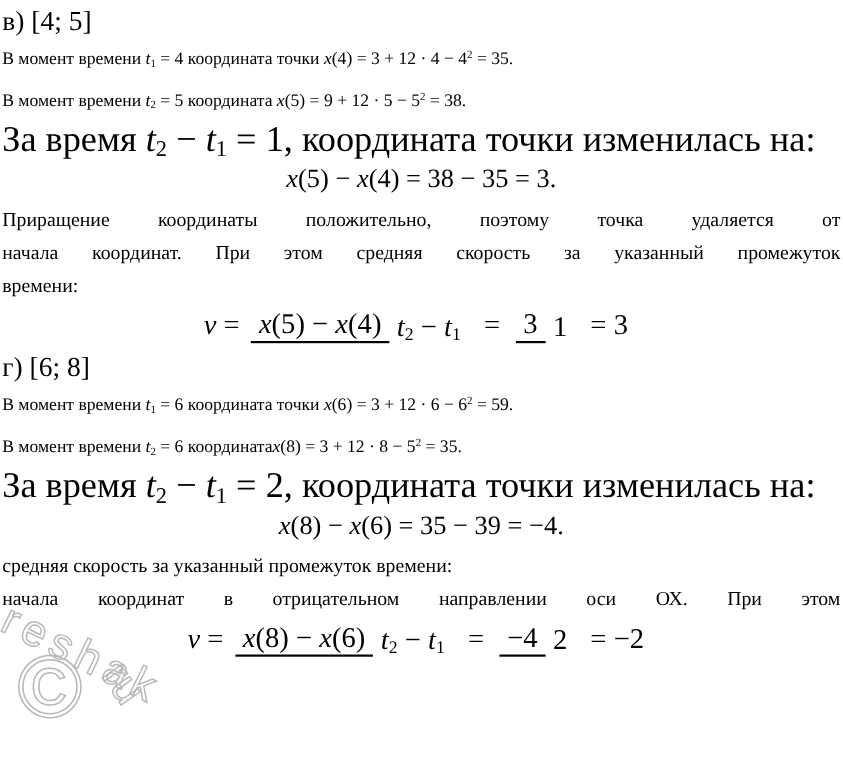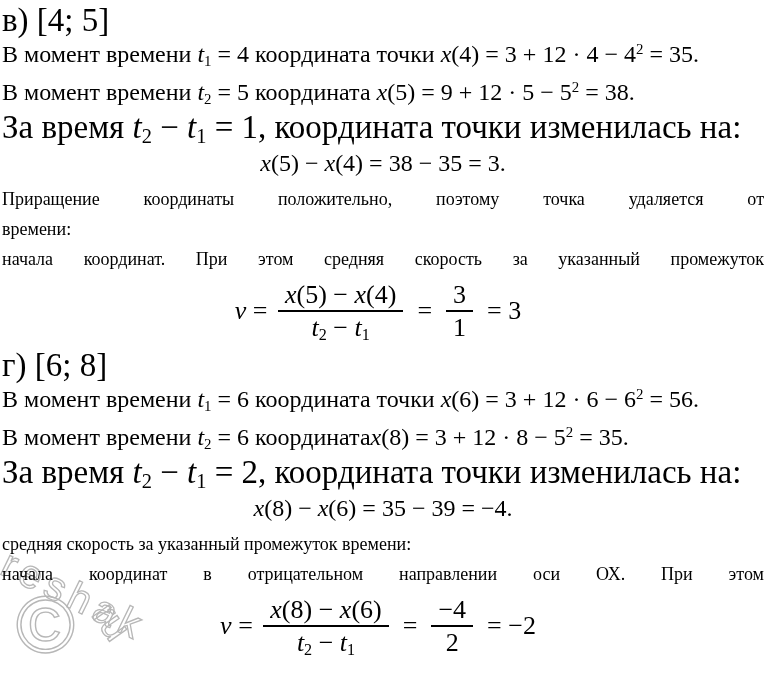--- a/index.html
+++ b/index.html
@@ -14,7 +14,7 @@
   }
   .content { position: relative; z-index: 1; padding: 5px 2px 0 2px; }
 
-  .hline { font-size: 33px; line-height: 30px; white-space: nowrap; }
+  .hline { font-size: 25px; line-height: 30px; white-space: nowrap; }
   .mline { font-size: 24px; line-height: 38px; white-space: nowrap; }
   .dline { font-size: 33px; line-height: 33px; white-space: nowrap; }
   .cline { font-size: 24px; line-height: 34px; text-align: center; margin: 2px 0 4px; }

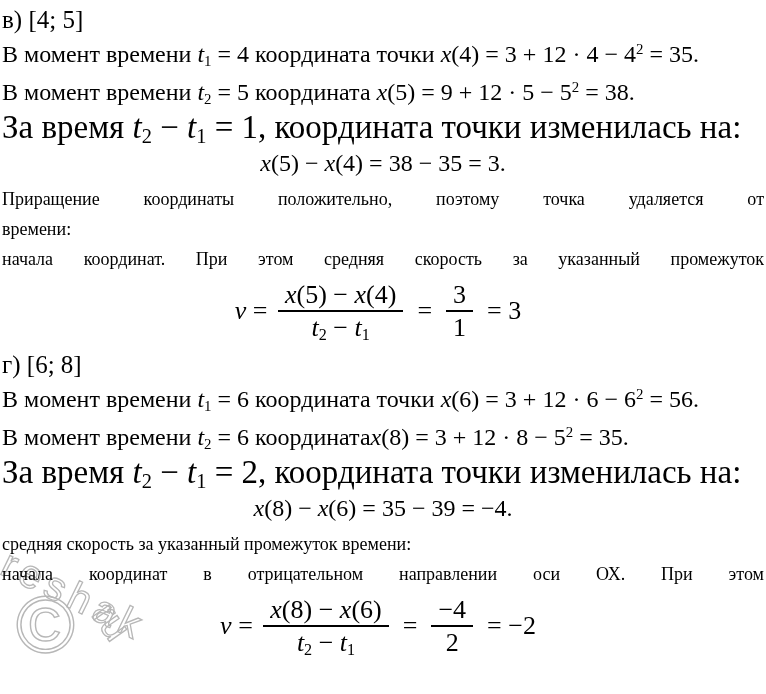--- a/index.html
+++ b/index.html
@@ -15,7 +15,7 @@
   .content { position: relative; z-index: 1; padding: 5px 2px 0 2px; }
 
   .hline { font-size: 25px; line-height: 30px; white-space: nowrap; }
-  .mline { font-size: 24px; line-height: 38px; white-space: nowrap; }
+  .mline { font-size: 16px; line-height: 38px; white-space: nowrap; }
   .dline { font-size: 33px; line-height: 33px; white-space: nowrap; }
   .cline { font-size: 24px; line-height: 34px; text-align: center; margin: 2px 0 4px; }
   .tline { font-size: 18px; line-height: 30px; }

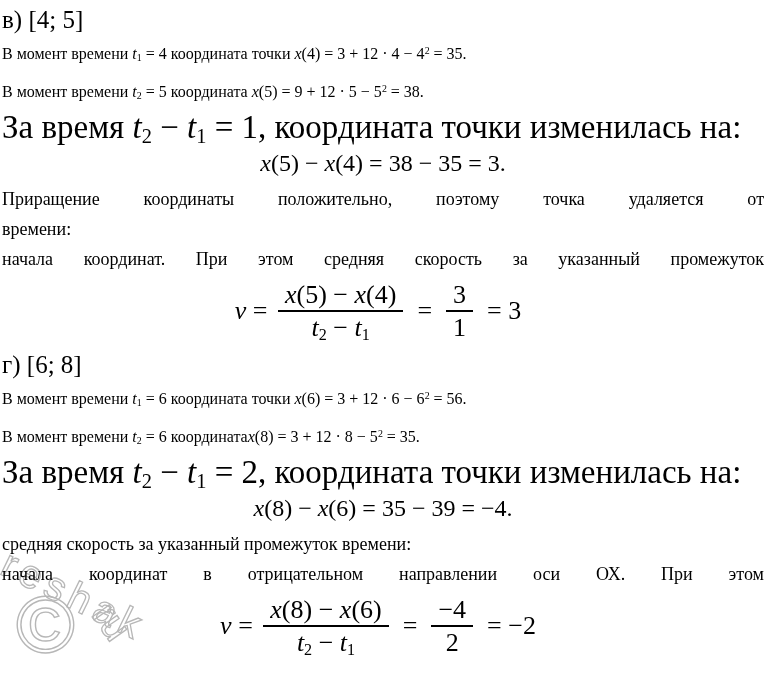--- a/index.html
+++ b/index.html
@@ -78,8 +78,8 @@
       <div class="cline"><span class="it">x</span><span>(5) − </span><span class="it">x</span><span>(4) = 38 − 35 = 3.</span></div>
       <div>
         <div class="tline jline">Приращение координаты положительно, поэтому точка удаляется от</div>
+        <div class="tline jline">начала координат. При этом средняя скорость за указанный промежуток</div>
         <div class="tline">времени:</div>
-        <div class="tline jline">начала координат. При этом средняя скорость за указанный промежуток</div>
       </div>
       <div class="formula">
         <span class="f-part"><span class="it">v</span><span> = </span></span>

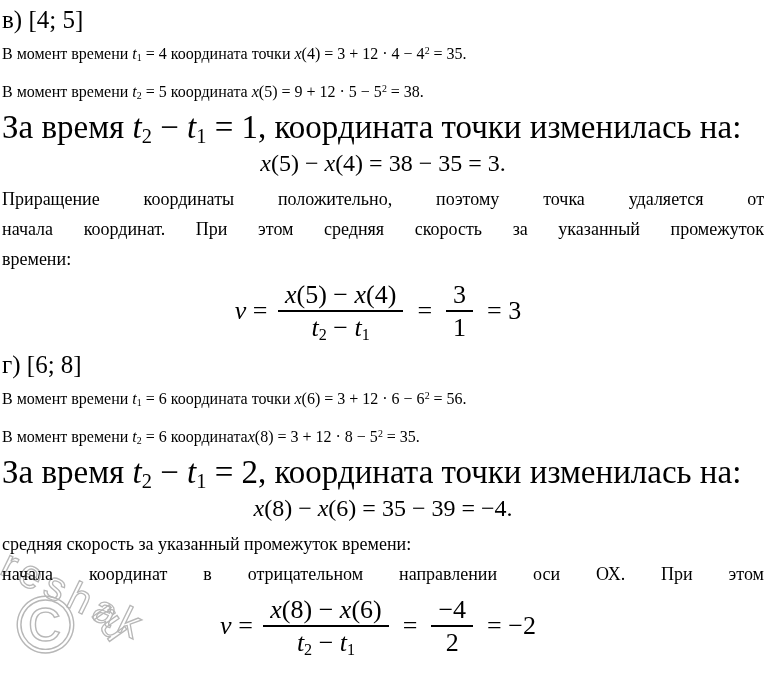--- a/index.html
+++ b/index.html
@@ -31,7 +31,7 @@
   }
   .f-part { white-space: pre; }
   .f-eq   { white-space: pre; margin: 0 10px; }
-  .frac { display: inline-flex; flex-direction: column; align-items: center; margin: 0 4px; }
+  .frac { display: inline-flex; flex-direction: row; align-items: center; margin: 0 4px; }
   .frac .num { line-height: 29px; padding: 0 7px 1px; border-bottom: 2px solid #000; white-space: pre; }
   .frac .den { line-height: 29px; padding: 1px 7px 0; white-space: pre; }
 

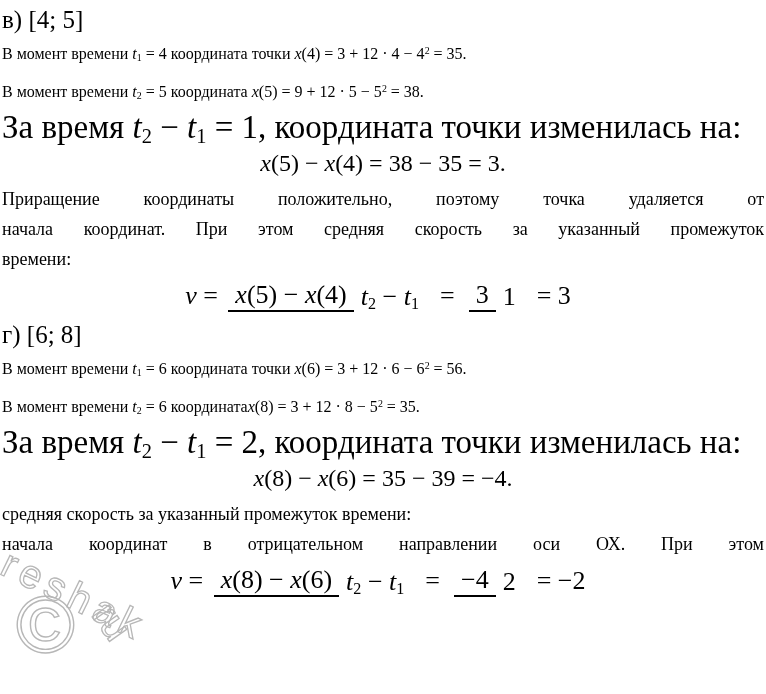--- a/index.html
+++ b/index.html
@@ -98,7 +98,7 @@
 
     <section>
       <div class="hline">г) [6; 8]</div>
-      <div class="mline"><span>В момент времени </span><span class="it">t</span><span class="sub">1</span><span> = 6 координата точки </span><span class="it">x</span><span>(6) = 3 + 12 · 6 − 6</span><span class="sup">2</span><span> = 56.</span></div>
+      <div class="mline"><span>В момент времени </span><span class="it">t</span><span class="sub">1</span><span> = 6 координата точки </span><span class="it">x</span><span>(6) = 3 + 12 · 6 − 6</span><span class="sup">2</span><span> = 59.</span></div>
       <div class="mline"><span>В момент времени </span><span class="it">t</span><span class="sub">2</span><span> = 6 координата</span><span class="it">x</span><span>(8) = 3 + 12 · 8 − 5</span><span class="sup">2</span><span> = 35.</span></div>
       <div class="dline"><span>За время </span><span class="it">t</span><span class="sub">2</span><span> − </span><span class="it">t</span><span class="sub">1</span><span> = 2, координата точки изменилась на:</span></div>
       <div class="cline"><span class="it">x</span><span>(8) − </span><span class="it">x</span><span>(6) = 35 − 39 = −4.</span></div>

